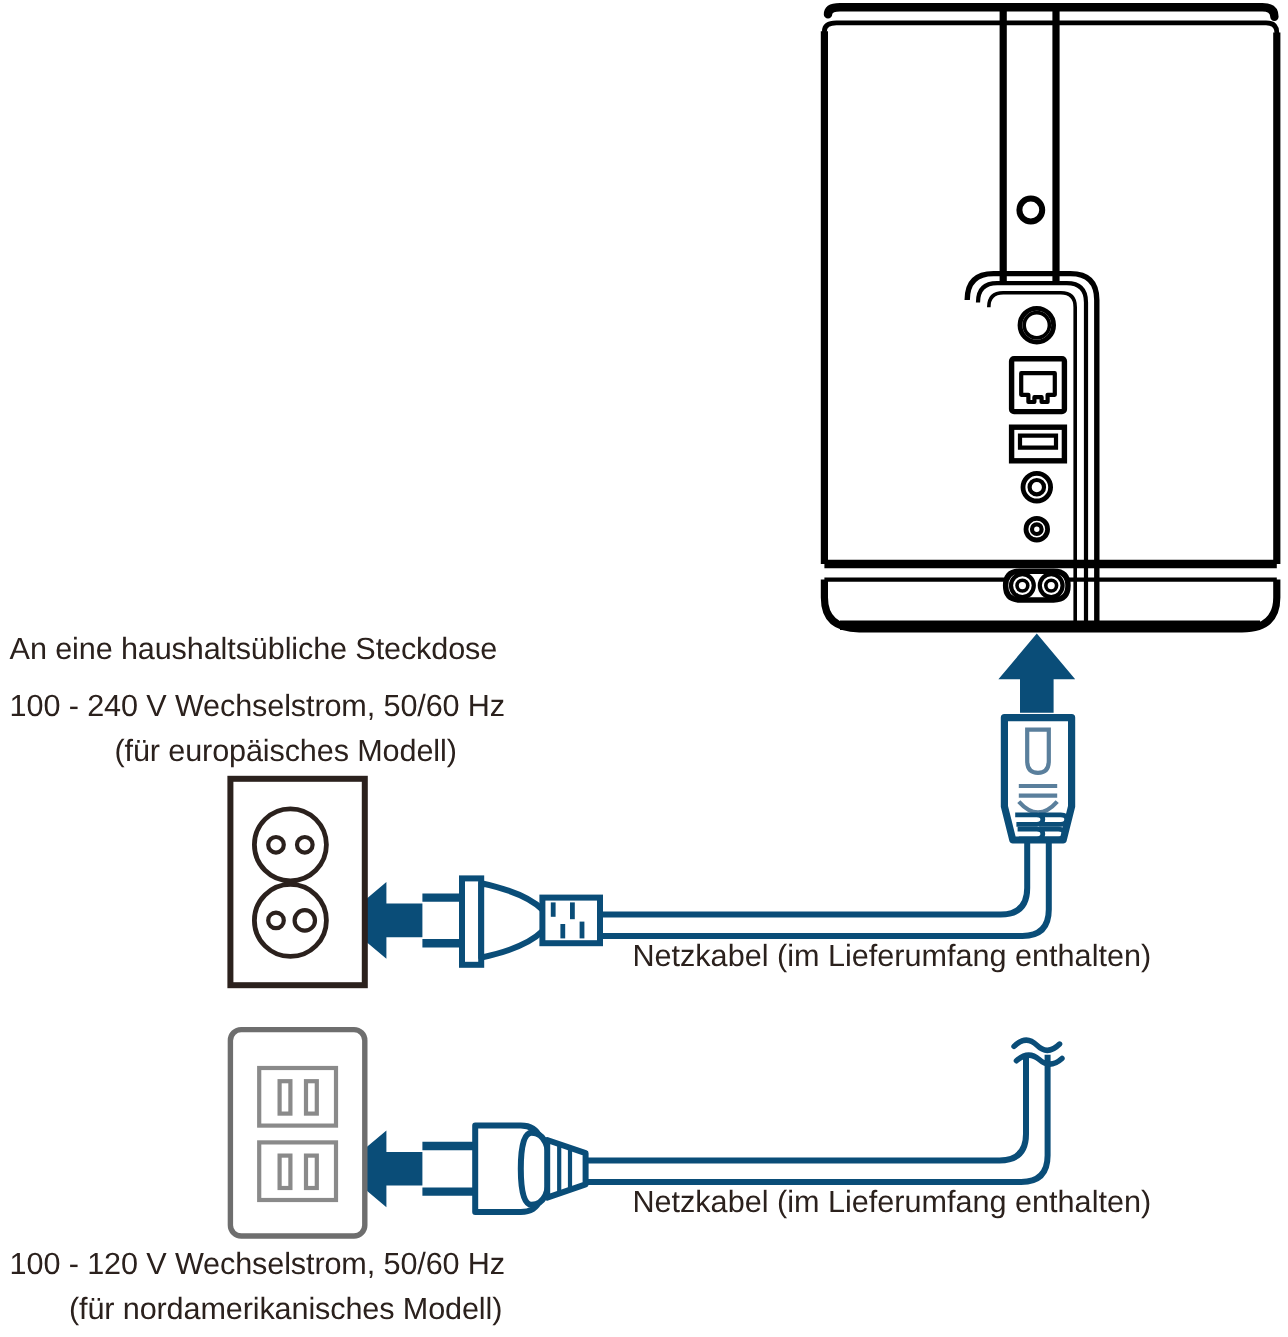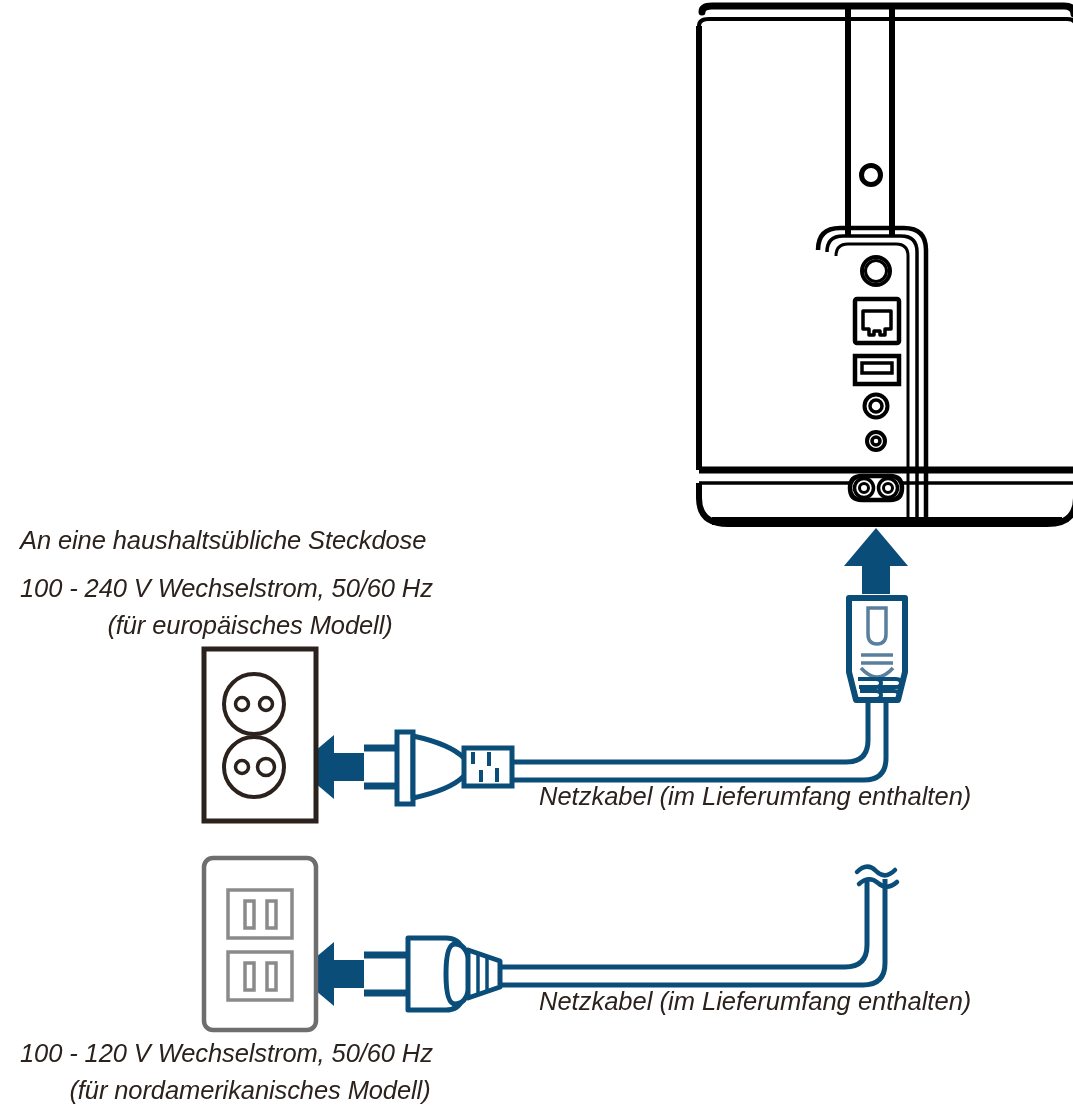--- a/index.html
+++ b/index.html
@@ -17,11 +17,10 @@
   }
   #diagram-root {
     position: absolute;
-    left: 12px;
+    left: 0;
     top: 0;
     width: 1000px;
     height: 1114px;
-    font-style: italic;
   }
   svg.diagram {
     display: block;

